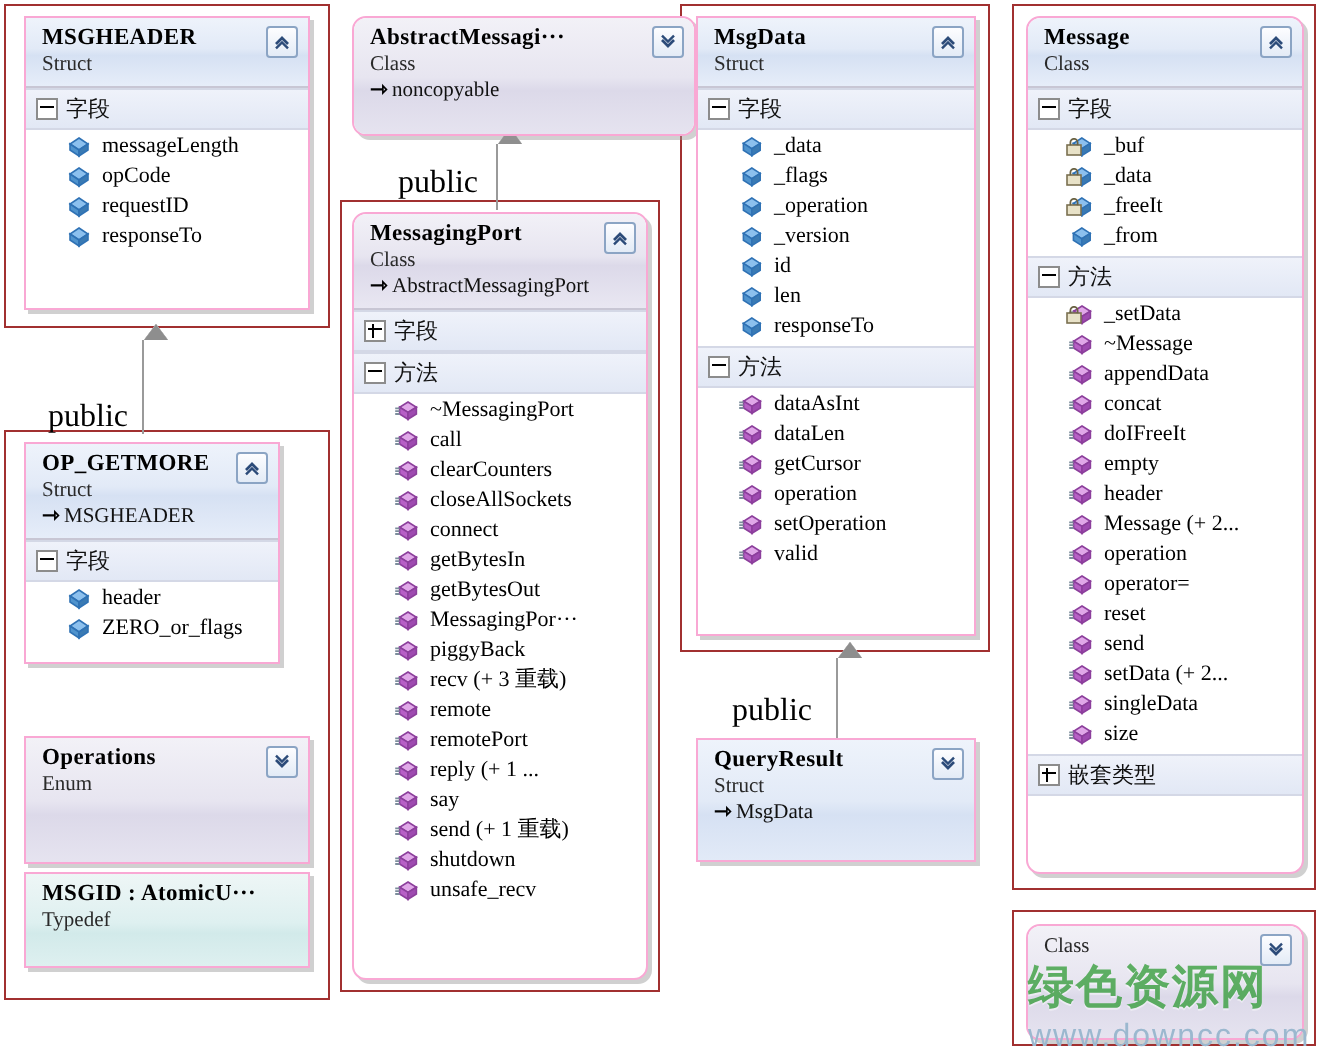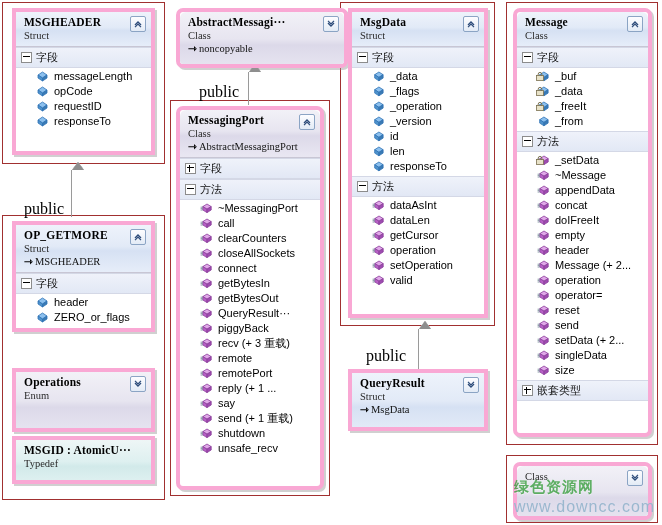--- a/index.html
+++ b/index.html
@@ -16,7 +16,7 @@
 
   
   .shape{position:absolute;box-sizing:border-box;
-    border:4px solid #f9a8d4;
+    border:1px solid #f9a8d4;
     background:#ffffff;
     box-shadow:2px 2px 0 rgba(150,150,150,.45);
     overflow:hidden;}

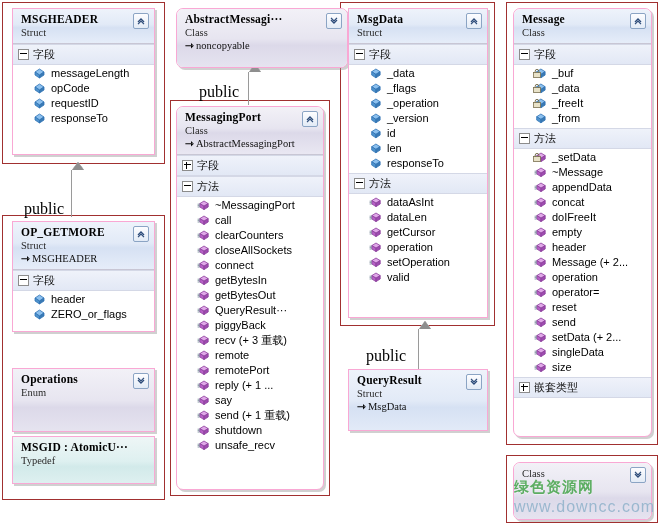--- a/index.html
+++ b/index.html
@@ -54,7 +54,7 @@
 
   .rows{padding:1px 0 2px 0;background:#fff;}
   .row{display:flex;align-items:center;gap:5px;padding:0 4px 0 20px;height:15px;
-       font-family:Liberation Sans, sans-serif;font-size:11px;white-space:nowrap;}
+       font-family:Liberation Serif, serif;font-size:11px;white-space:nowrap;}
   .row .lbl{line-height:15px;}
   .ic{width:13px;height:13px;flex:none;position:relative;}
   .ic svg{display:block}

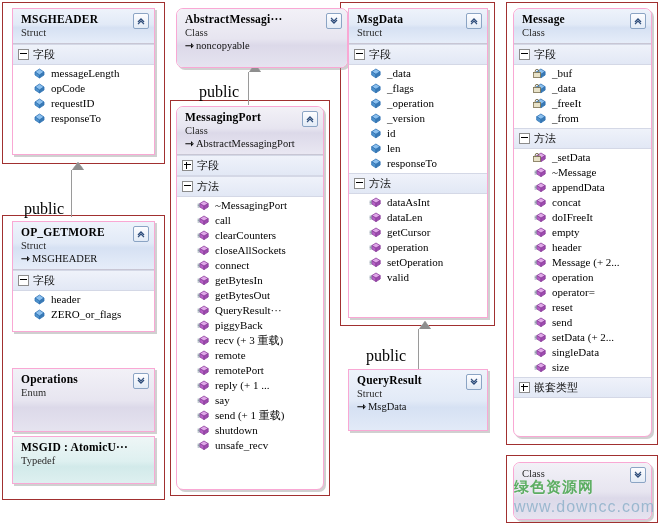--- a/index.html
+++ b/index.html
@@ -170,7 +170,7 @@
     </div>
   </div>
 
-  <div class="shape" style="left:12px;top:221px;width:143px;height:111px;">
+  <div class="shape" style="left:12px;top:221px;width:128px;height:111px;">
     <div class="hdr blue">
       <div class="tname">OP_GETMORE</div>
       <div class="kind">Struct</div>

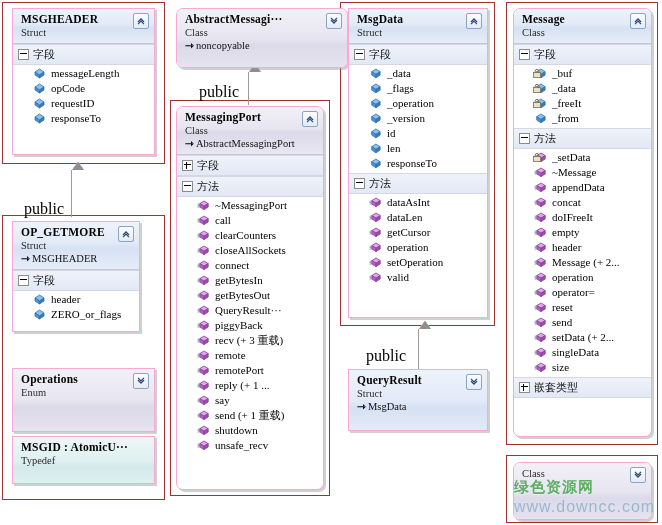--- a/index.html
+++ b/index.html
@@ -356,7 +356,7 @@
                 <path d="M0.6 5.2 h2.2 M0.6 6.6 h2.2 M0.6 8 h2.2" stroke="#7c8d9c" stroke-width=".9"></path>
               </svg>
             </span>
-            <span class="lbl">QueryResult···</span>
+            <span class="lbl">MessagingPor···</span>
           </div>
           <div class="row">
             <span class="ic">

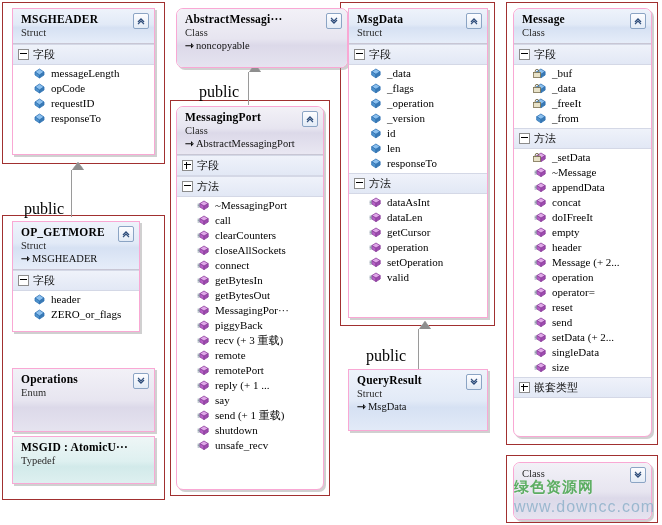--- a/index.html
+++ b/index.html
@@ -73,7 +73,7 @@
 
   
   .wm{position:absolute;pointer-events:none;}
-  .wm .t1{font-family:"DejaVu Sans",sans-serif;font-weight:bold;font-size:15px;
+  .wm .t1{font-family:"DejaVu Sans",sans-serif;font-weight:bold;font-size:23px;
       color:#2f9b34;opacity:.75;letter-spacing:1px;white-space:nowrap;
       text-shadow:0 1px 0 rgba(255,255,255,.6);}
   .wm .t2{font-family:"Liberation Sans",sans-serif;font-size:16px;color:#9bb8cf;

